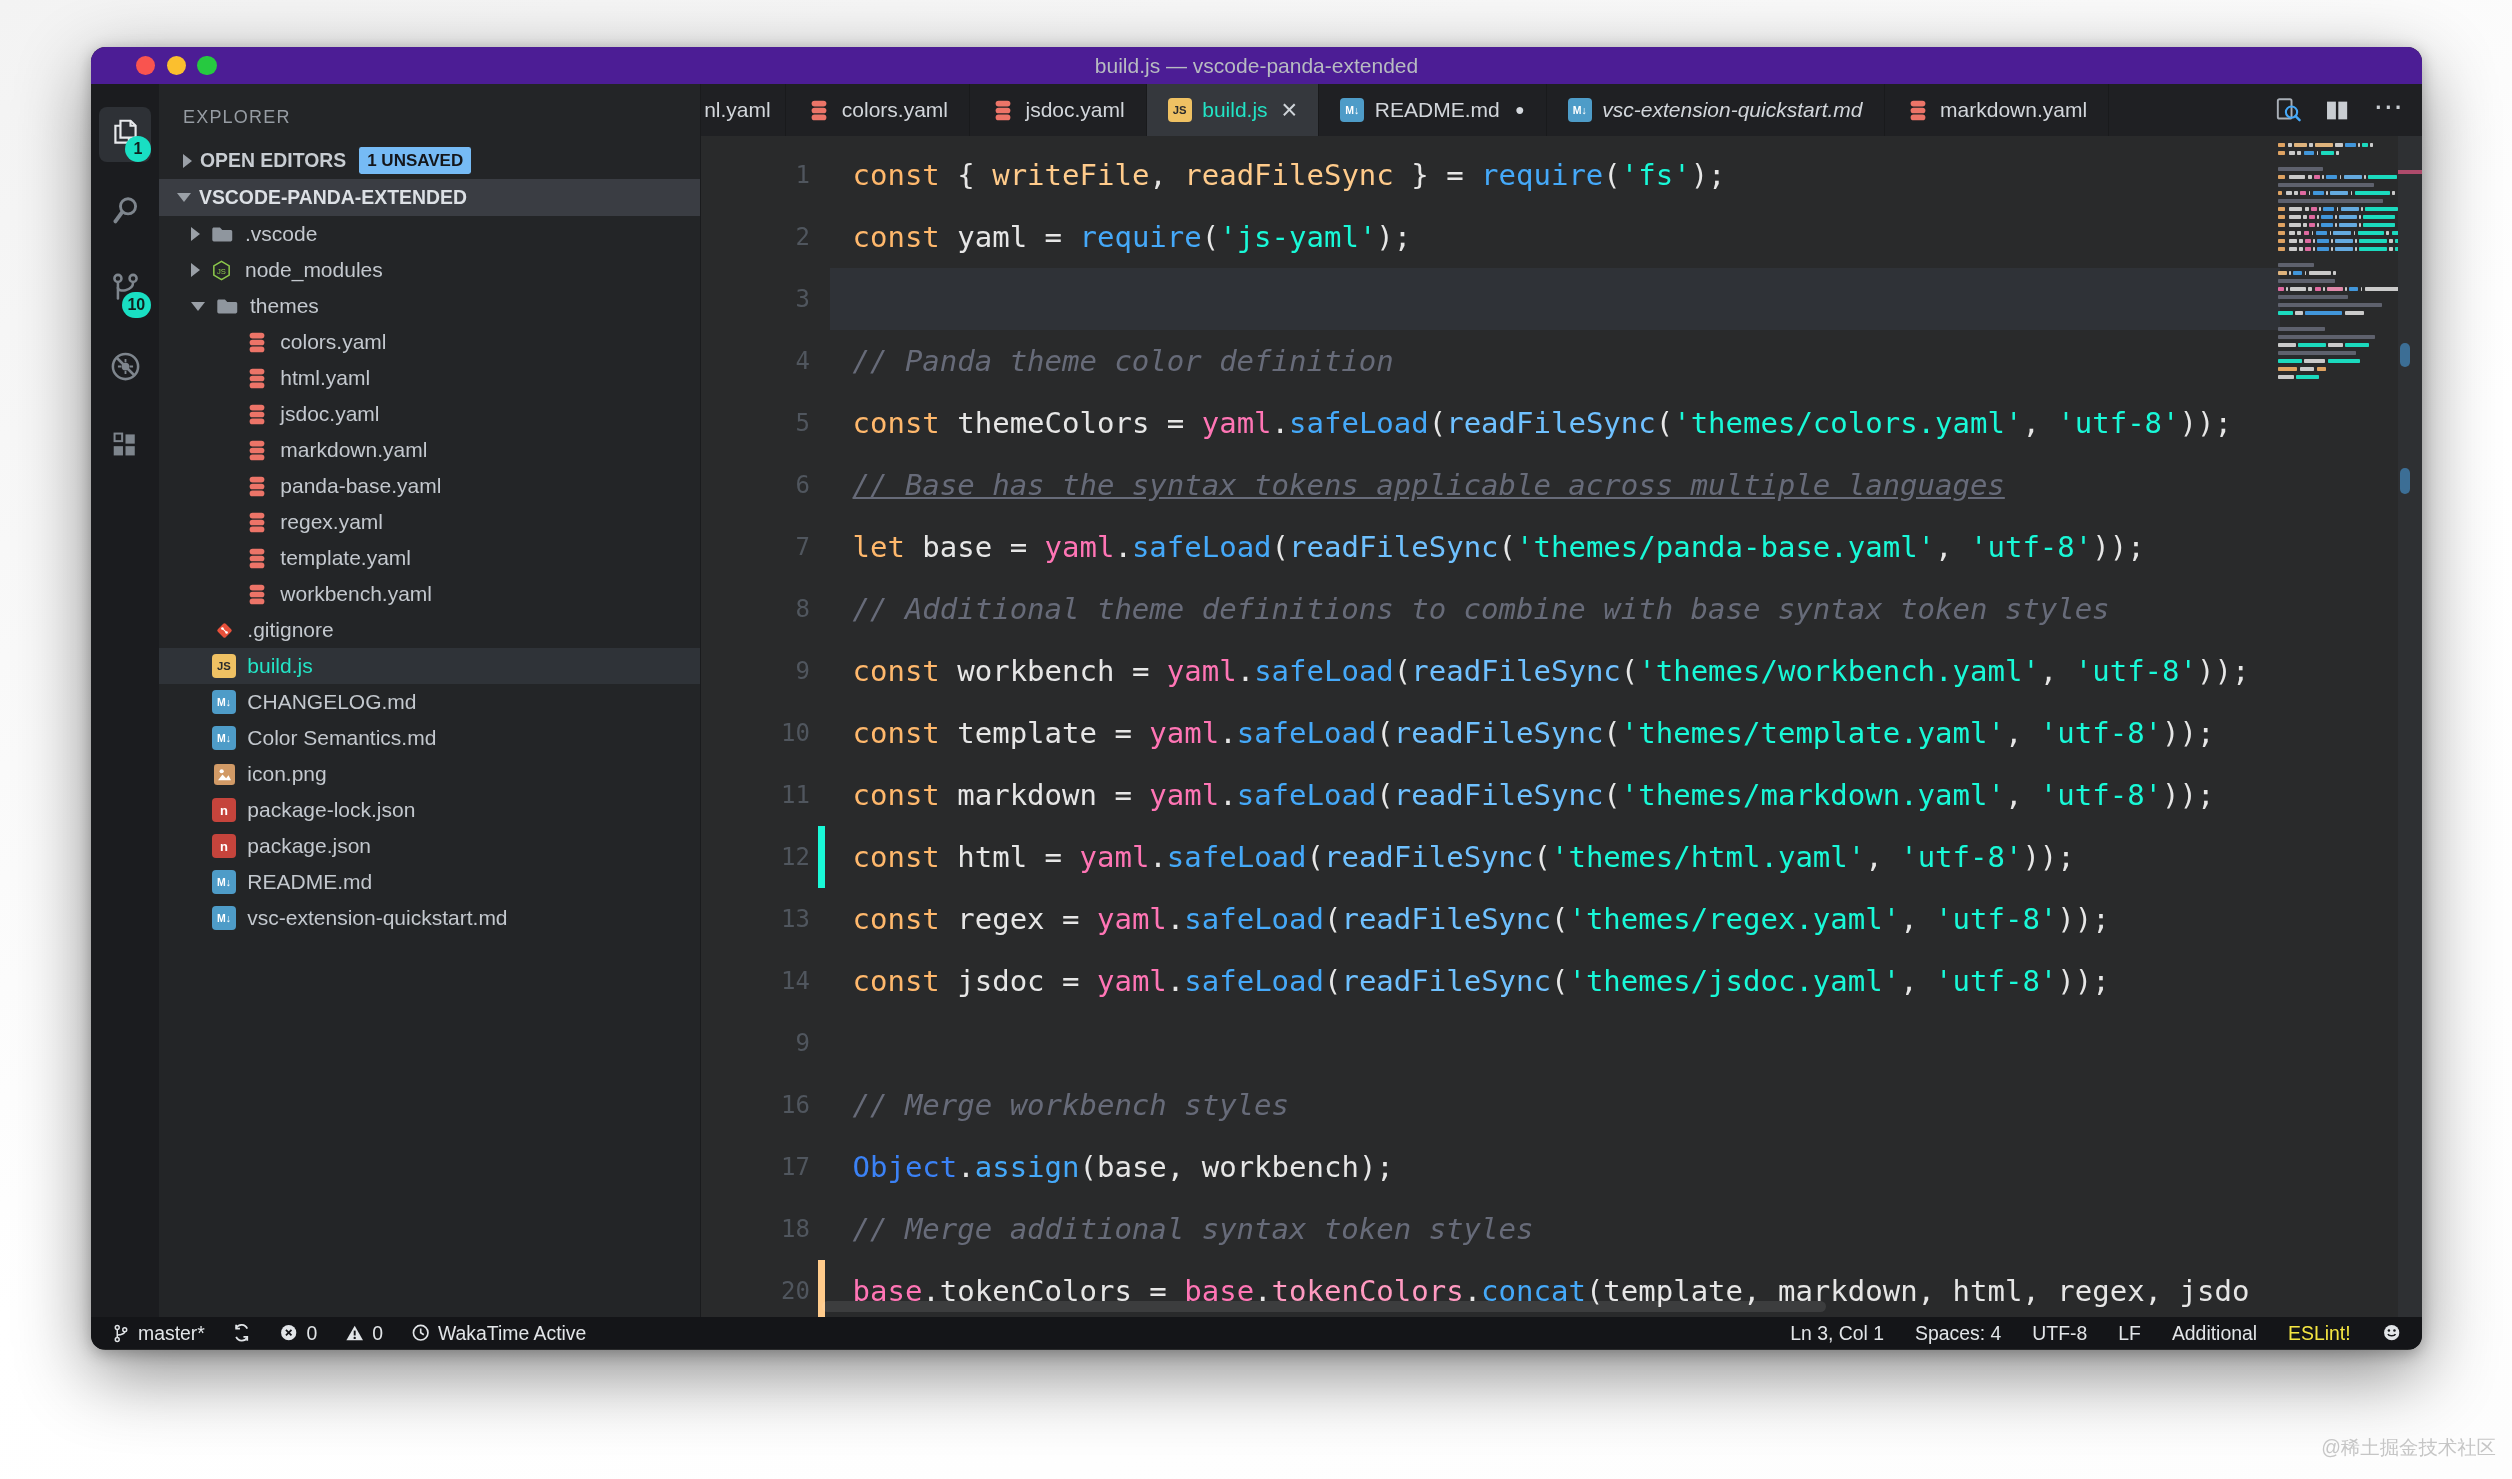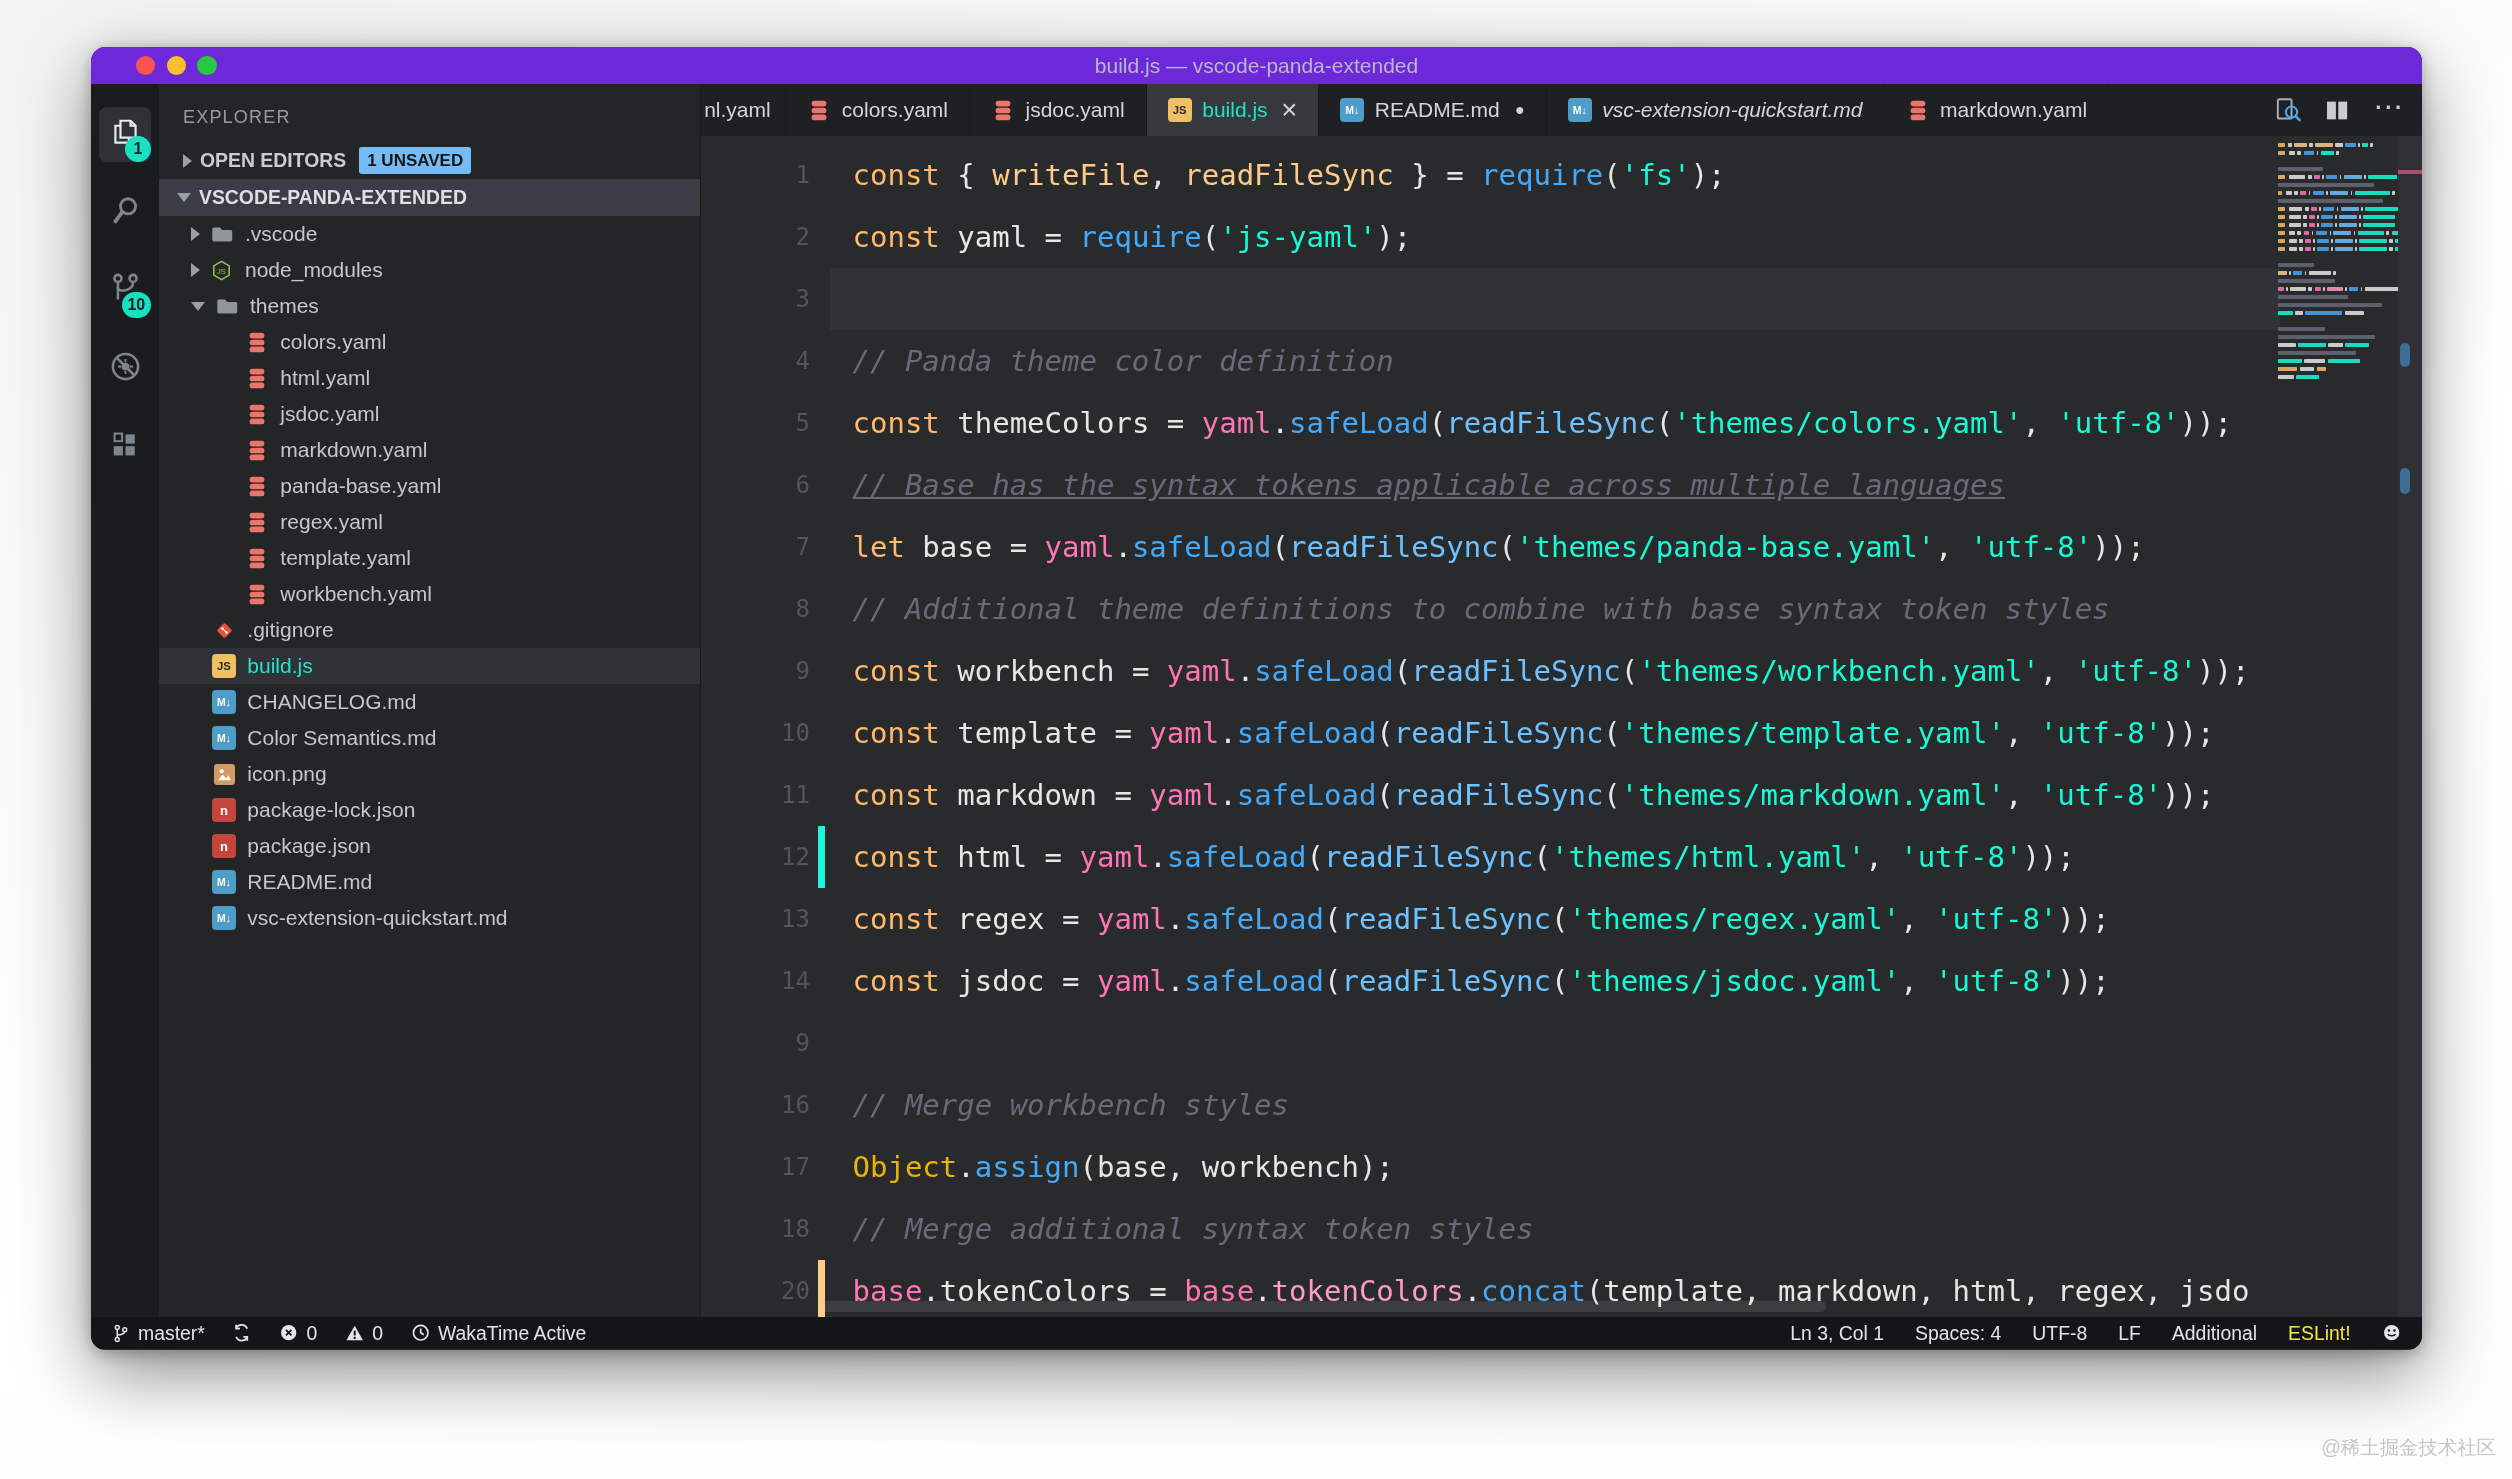--- a/index.html
+++ b/index.html
@@ -14,7 +14,7 @@
             background:#292A2B; border-radius:14.6px; overflow:hidden;
             box-shadow:0 24px 73px rgba(0,0,0,.45), 0 3.2px 14.6px rgba(0,0,0,.25); }
 
-  .titlebar { position:relative; height:37px; background:#6d28d9;padding-left:41px; }
+  .titlebar { position:relative; height:37px; background:#4c1d95;padding-left:41px; }
   .lights { position:absolute; left:45px; top:9px; display:flex; gap:11.3px; }
   .light { width:19.4px; height:19.4px; border-radius:50%; }
   .light.red{background:#f9544f;} .light.yellow{background:#fbbf2e;} .light.green{background:#26c940;}

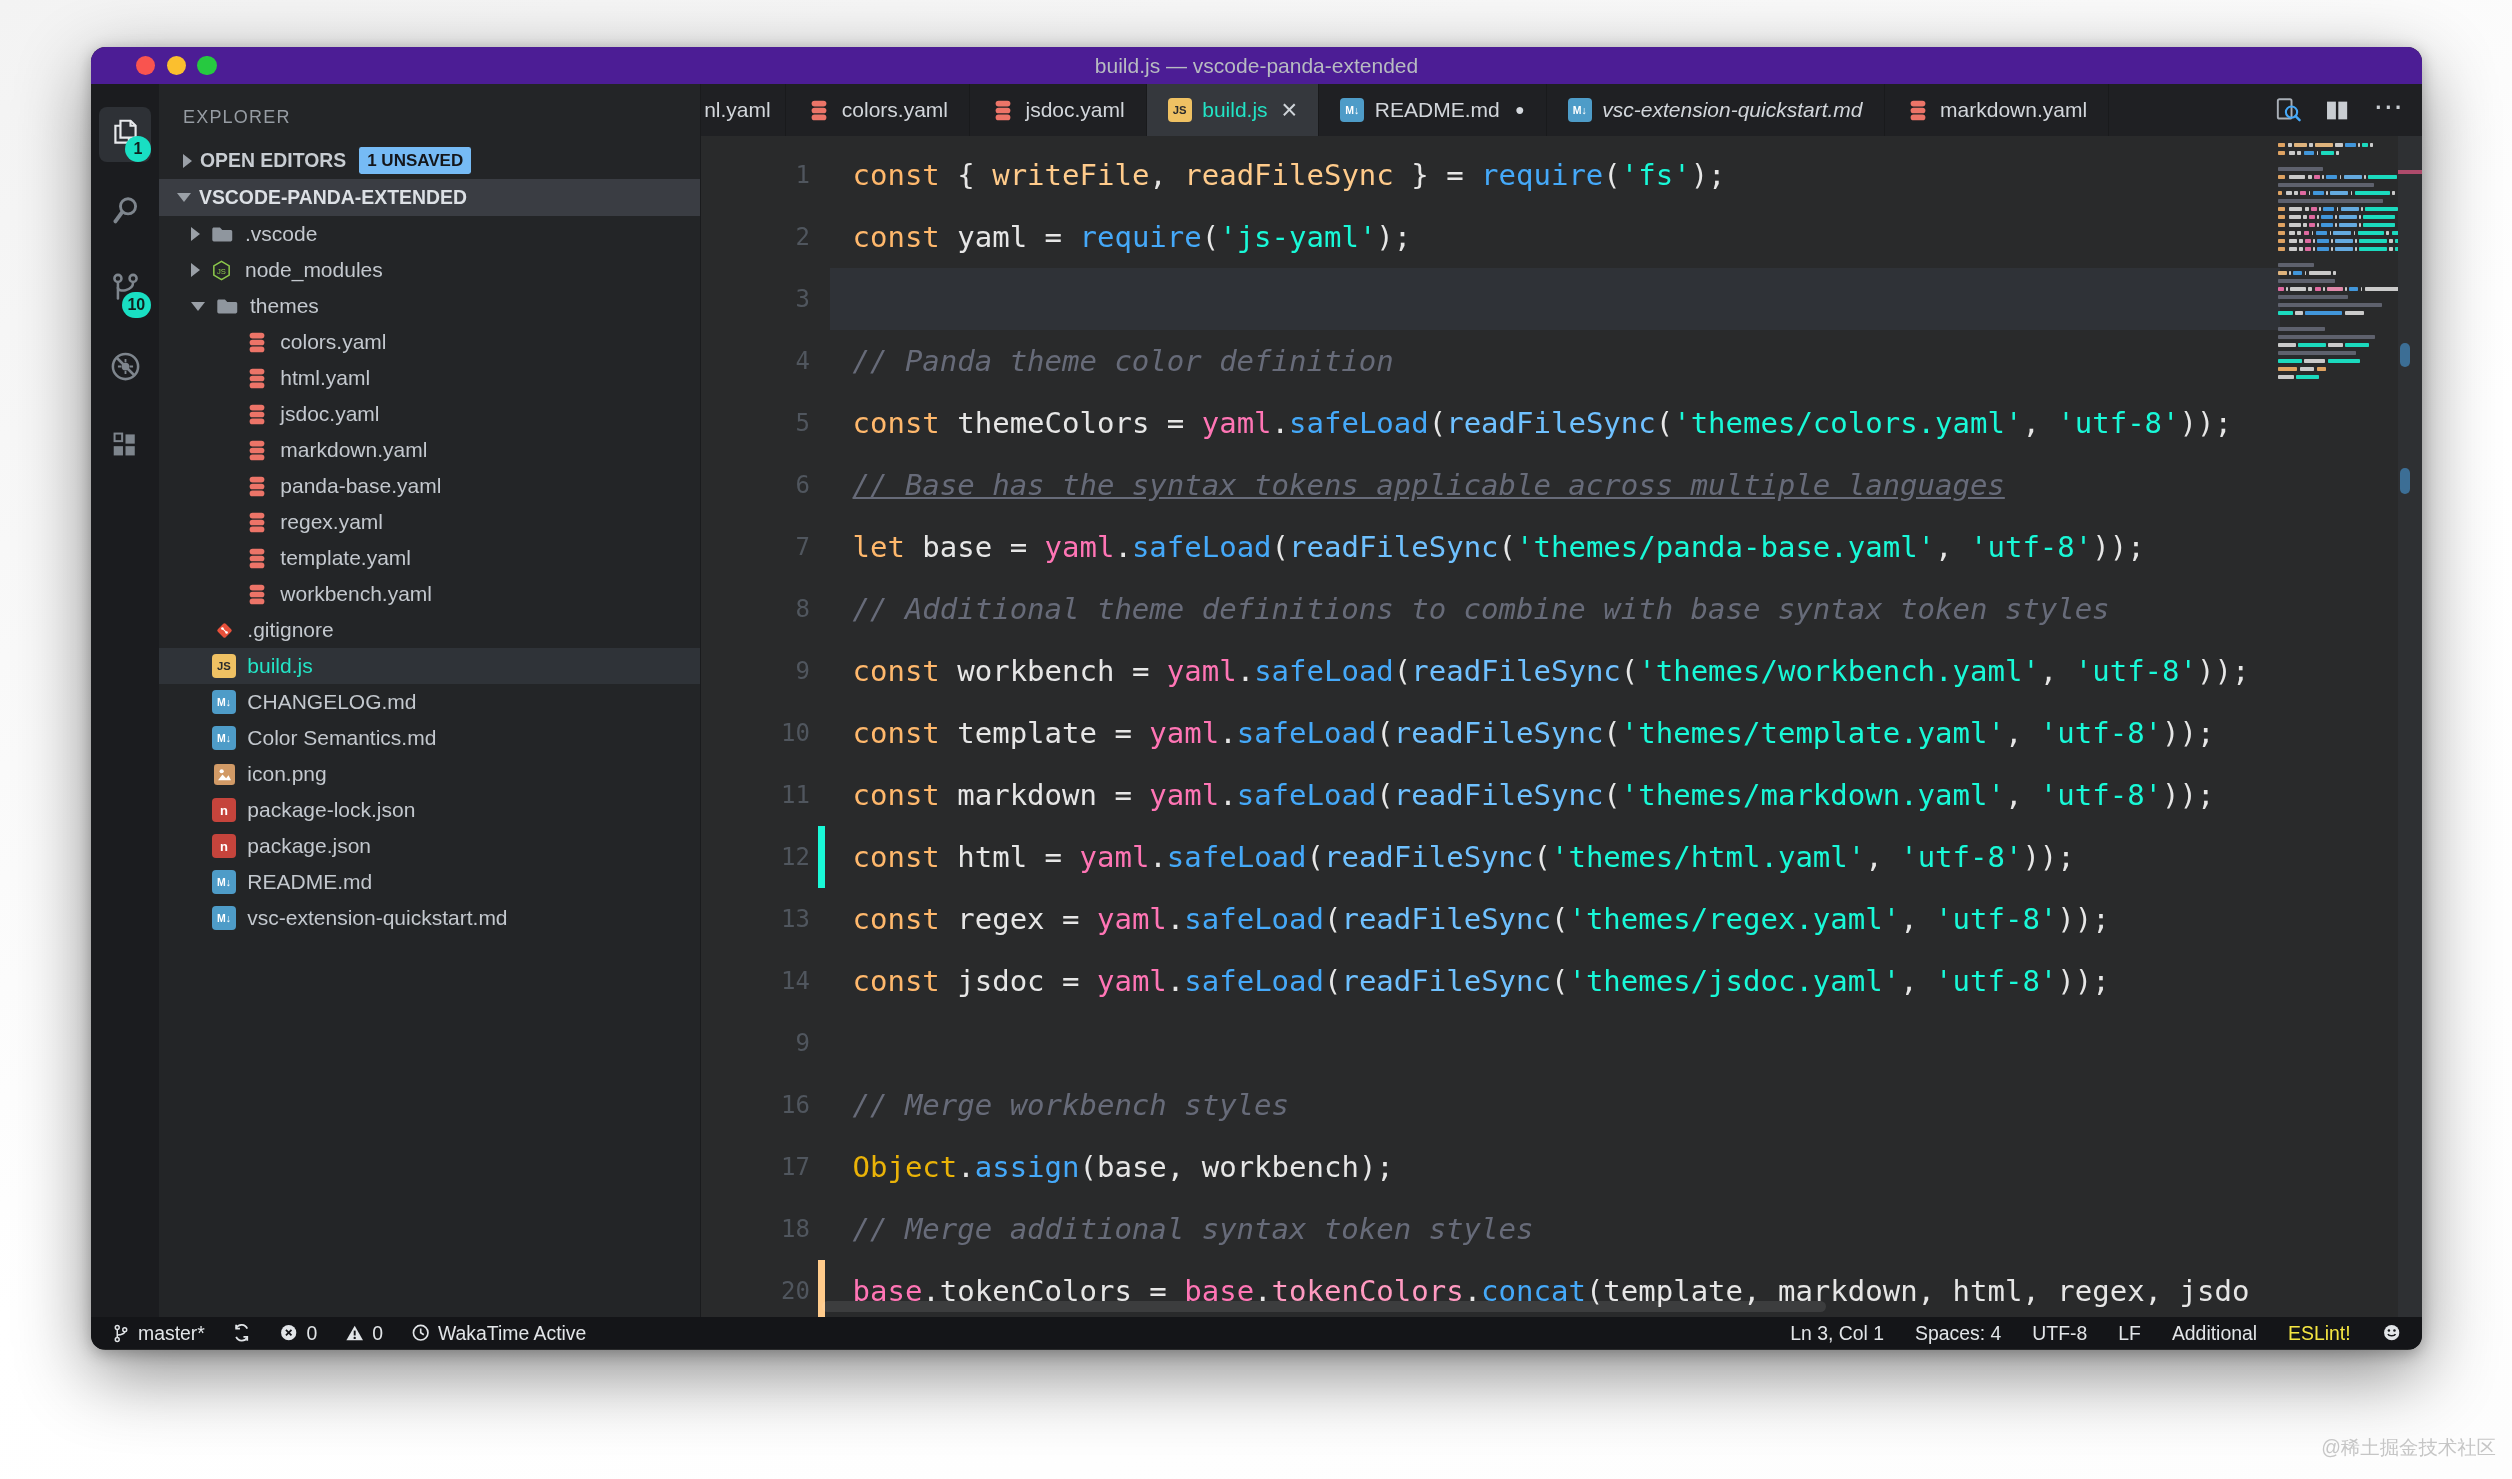--- a/index.html
+++ b/index.html
@@ -500,7 +500,7 @@
               <div class="cline">
                 <div class="gut">17</div>
                 <div class="gmark"></div>
-                <div class="ct"><span style="color: #eab308;">Object</span><span style="color: rgb(230, 230, 230);">.</span><span style="color: rgb(69, 169, 249);">assign</span><span style="color: rgb(230, 230, 230);">(</span><span style="color: rgb(230, 230, 230);">base, workbench</span><span style="color: rgb(230, 230, 230);">);</span></div>
+                <div class="ct"><span style="color: #3b82f6;">Object</span><span style="color: rgb(230, 230, 230);">.</span><span style="color: rgb(69, 169, 249);">assign</span><span style="color: rgb(230, 230, 230);">(</span><span style="color: rgb(230, 230, 230);">base, workbench</span><span style="color: rgb(230, 230, 230);">);</span></div>
               </div>
               <div class="cline">
                 <div class="gut">18</div>

